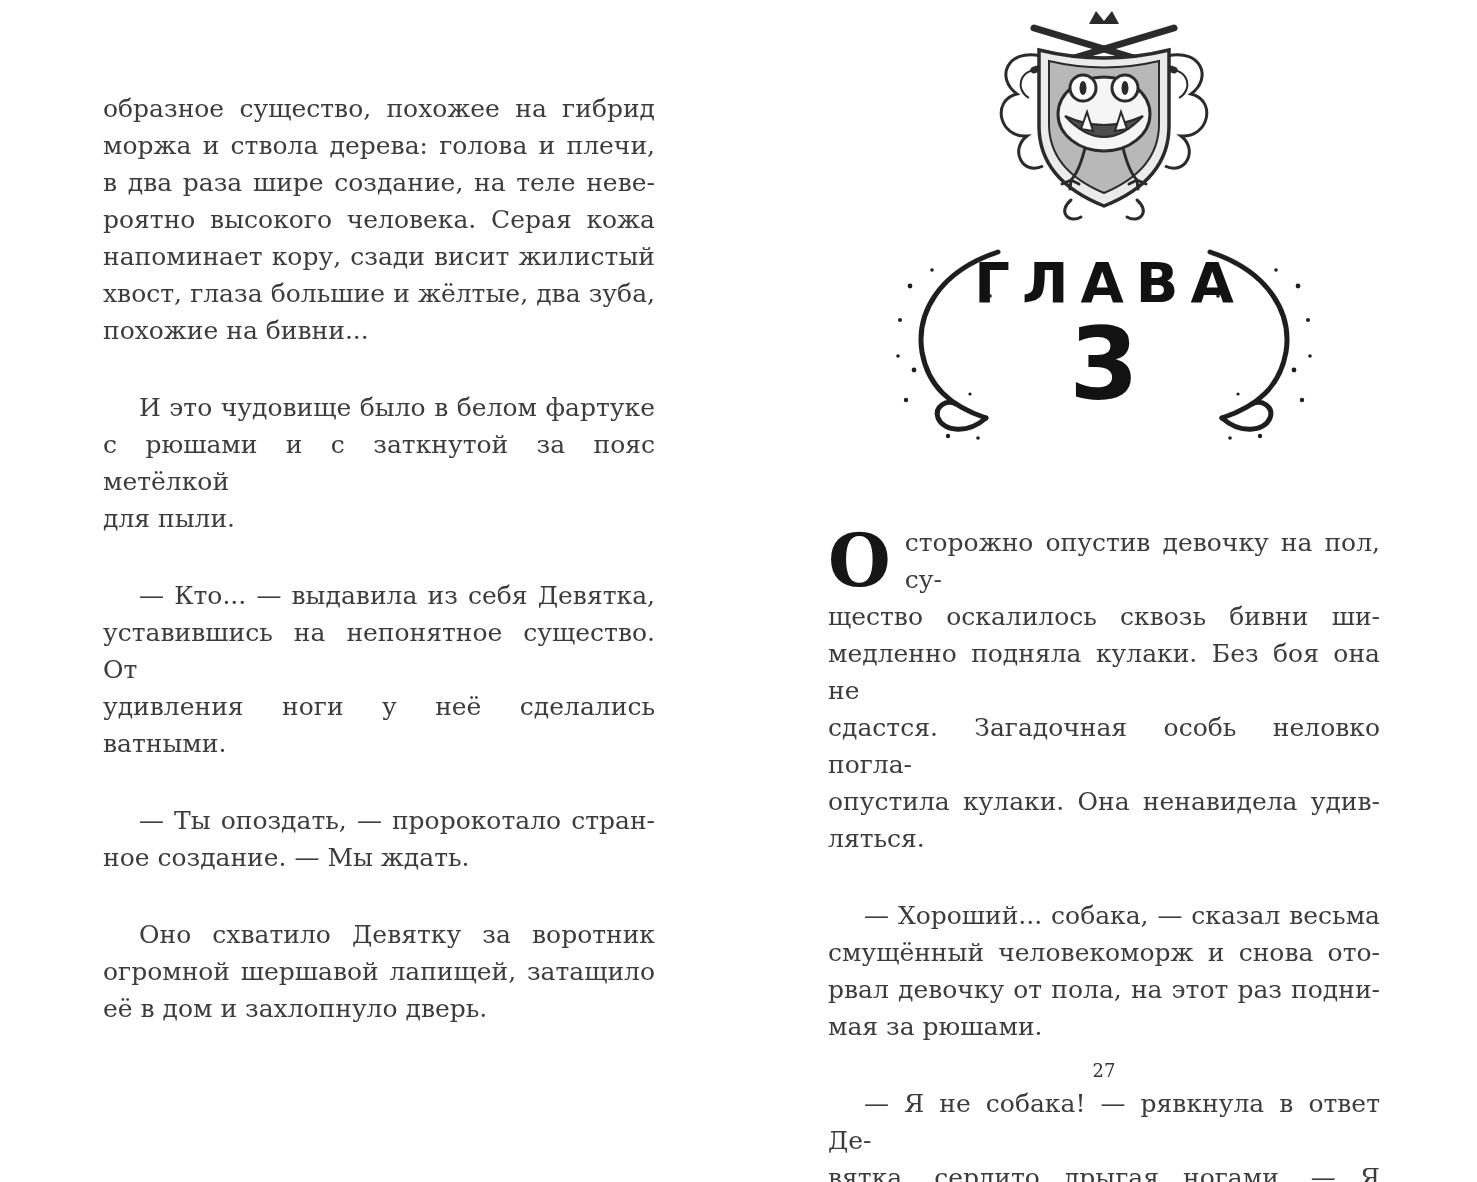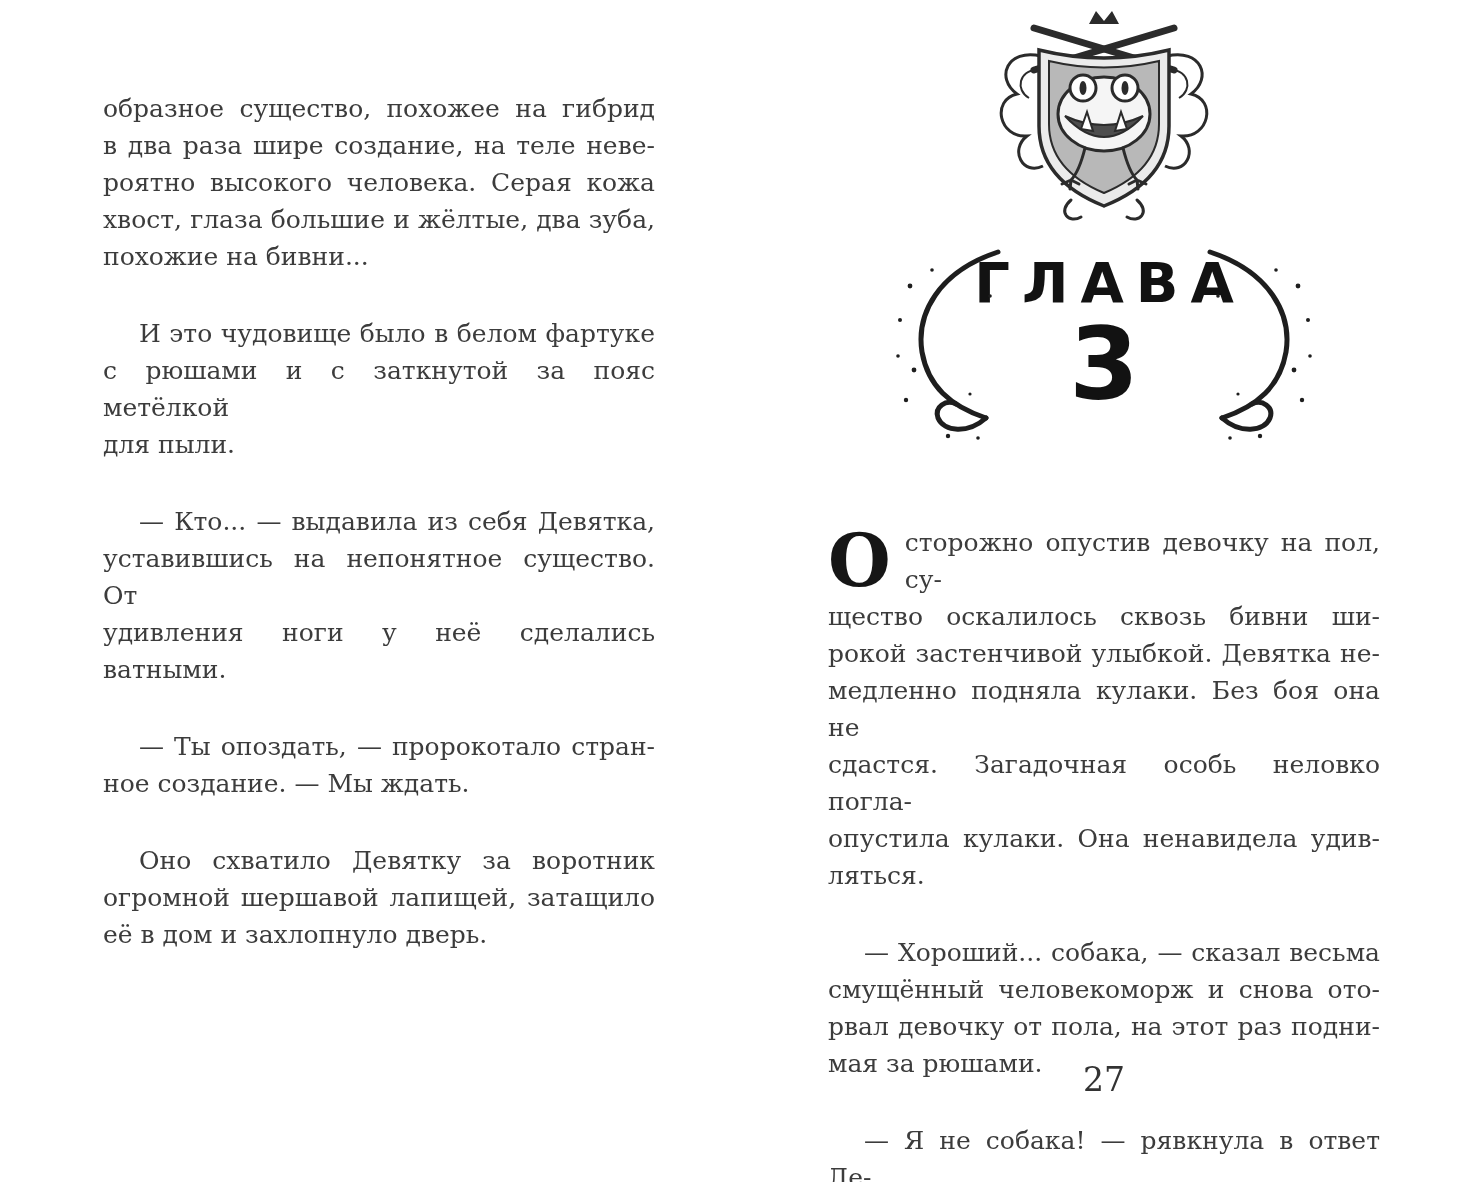--- a/index.html
+++ b/index.html
@@ -94,6 +94,7 @@
   <div class="text-col" id="left-col">
       <div class="para">
         <div class="line">образное существо, похожее на гибрид</div>
+        <div class="line">моржа и ствола дерева: голова и плечи,</div>
         <div class="line">в два раза шире создание, на теле неве-</div>
         <div class="line">роятно высокого человека. Серая кожа</div>
         <div class="line">хвост, глаза большие и жёлтые, два зуба,</div>

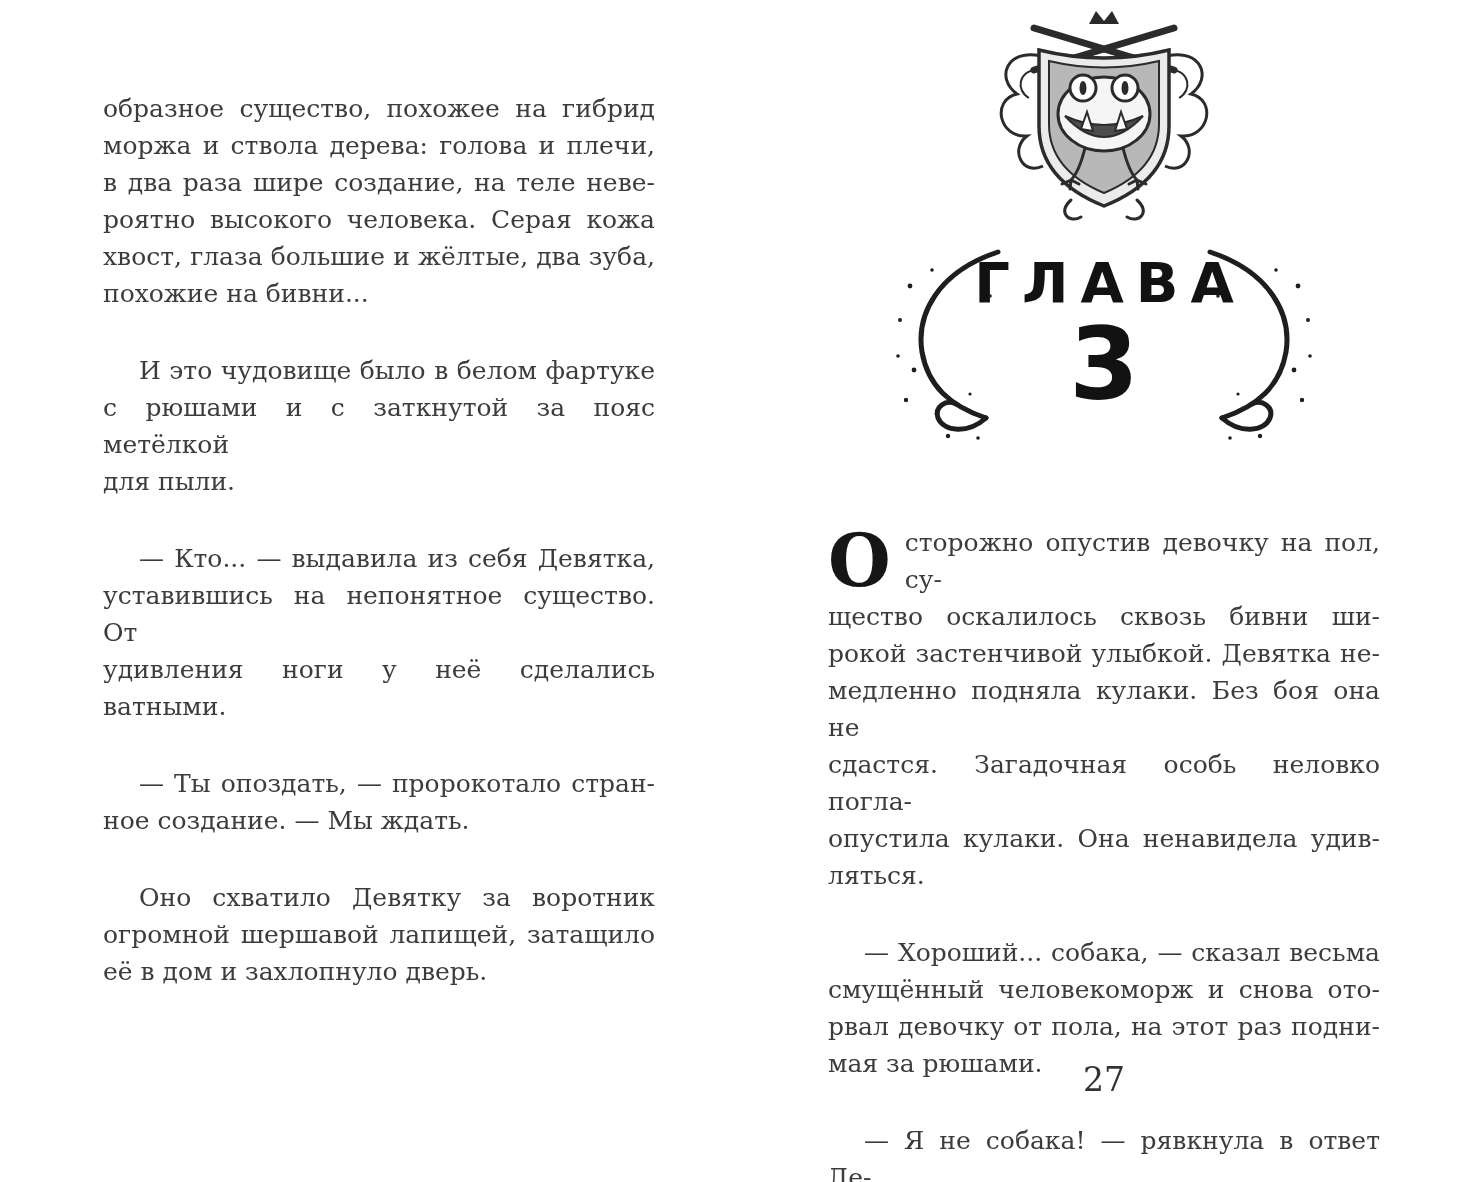--- a/index.html
+++ b/index.html
@@ -97,6 +97,7 @@
         <div class="line">моржа и ствола дерева: голова и плечи,</div>
         <div class="line">в два раза шире создание, на теле неве-</div>
         <div class="line">роятно высокого человека. Серая кожа</div>
+        <div class="line">напоминает кору, сзади висит жилистый</div>
         <div class="line">хвост, глаза большие и жёлтые, два зуба,</div>
         <div class="line endp">похожие на бивни...</div>
       </div>

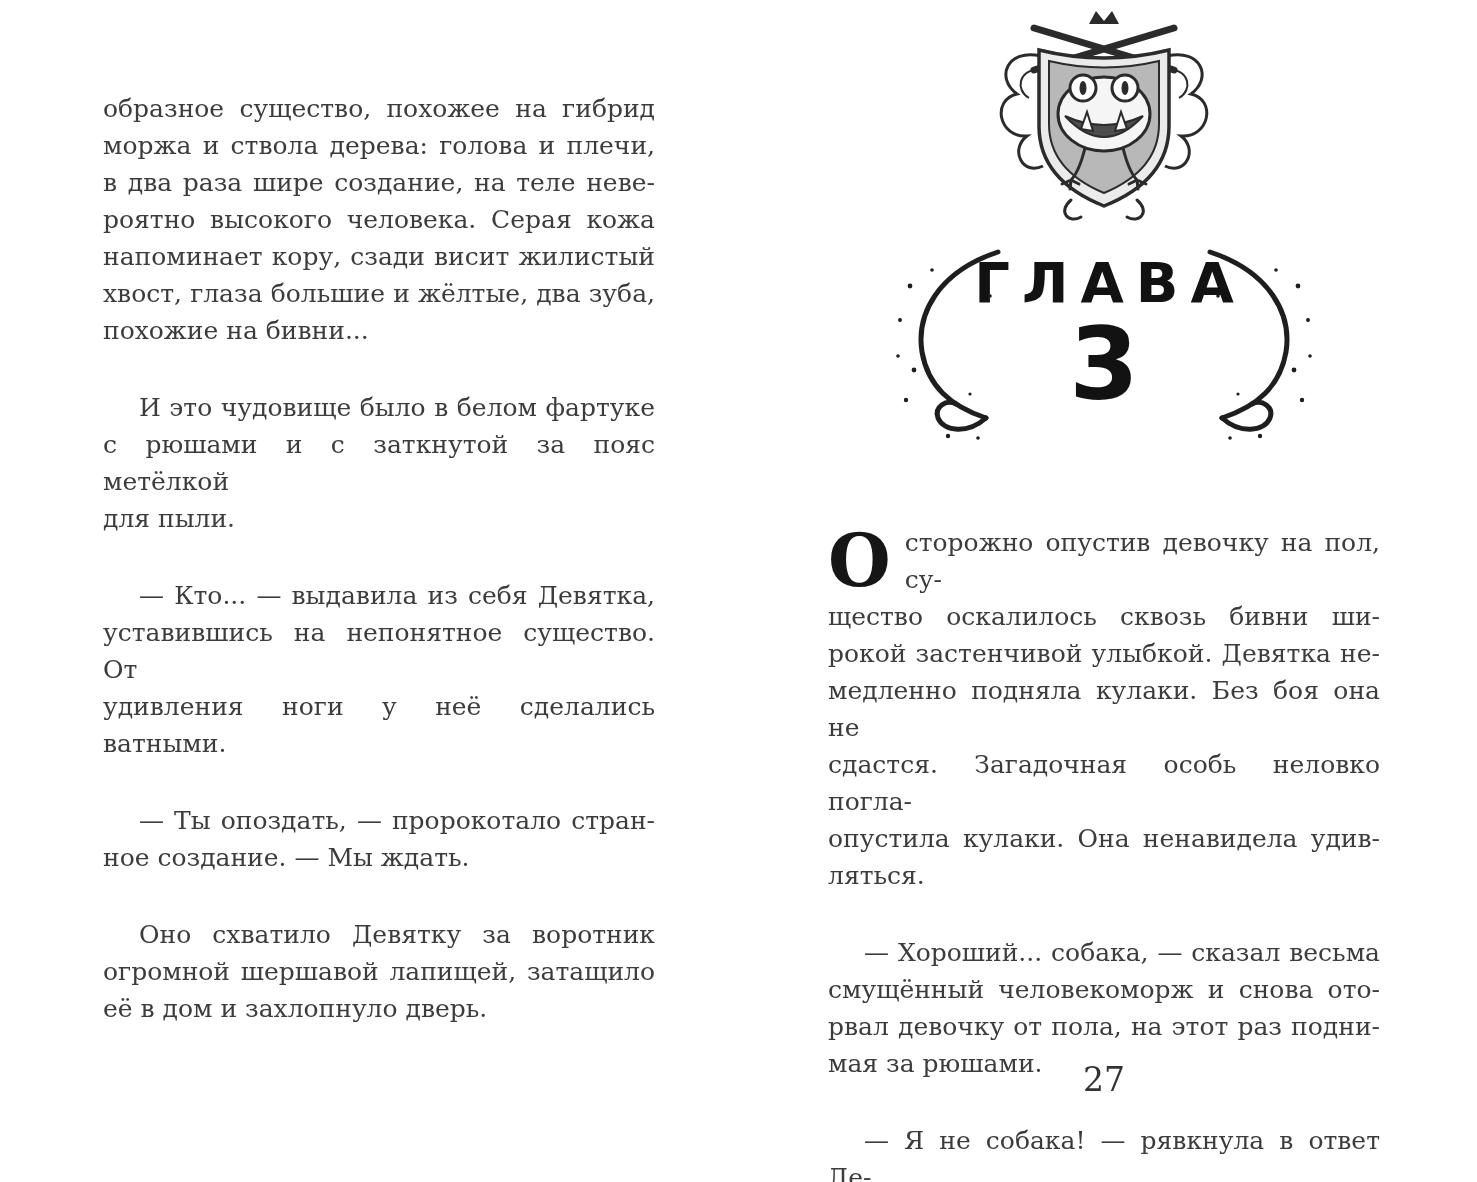--- a/index.html
+++ b/index.html
@@ -203,7 +203,6 @@
         <span class="dropcap">О</span>
         <div class="line">сторожно опустив девочку на пол, су-</div>
         <div class="line">щество оскалилось сквозь бивни ши-</div>
-        <div class="line">рокой застенчивой улыбкой. Девятка не-</div>
         <div class="line">медленно подняла кулаки. Без боя она не</div>
         <div class="line">сдастся. Загадочная особь неловко погла-</div>
         <div class="line">опустила кулаки. Она ненавидела удив-</div>

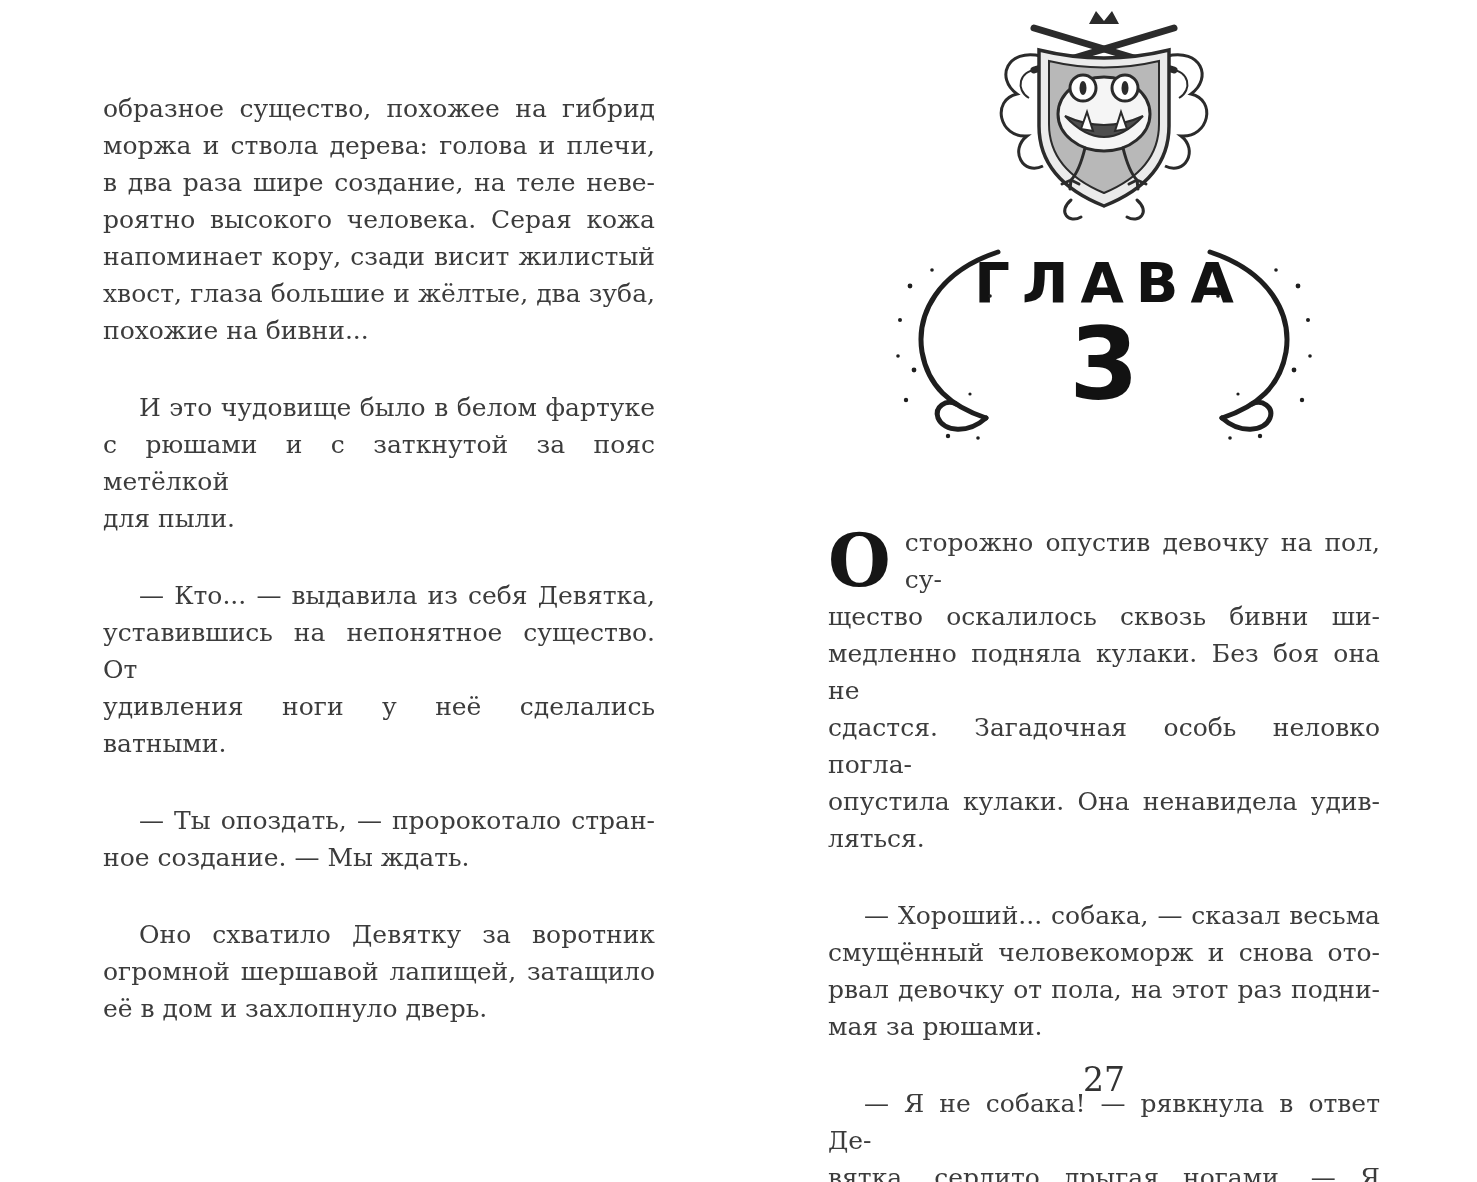--- a/index.html
+++ b/index.html
@@ -82,7 +82,7 @@
     top: 1060px;
     width: 552px;
     text-align: center;
-    font-size: 33px;
+    font-size: 18px;
     color: #333333;
   }
 </style>

